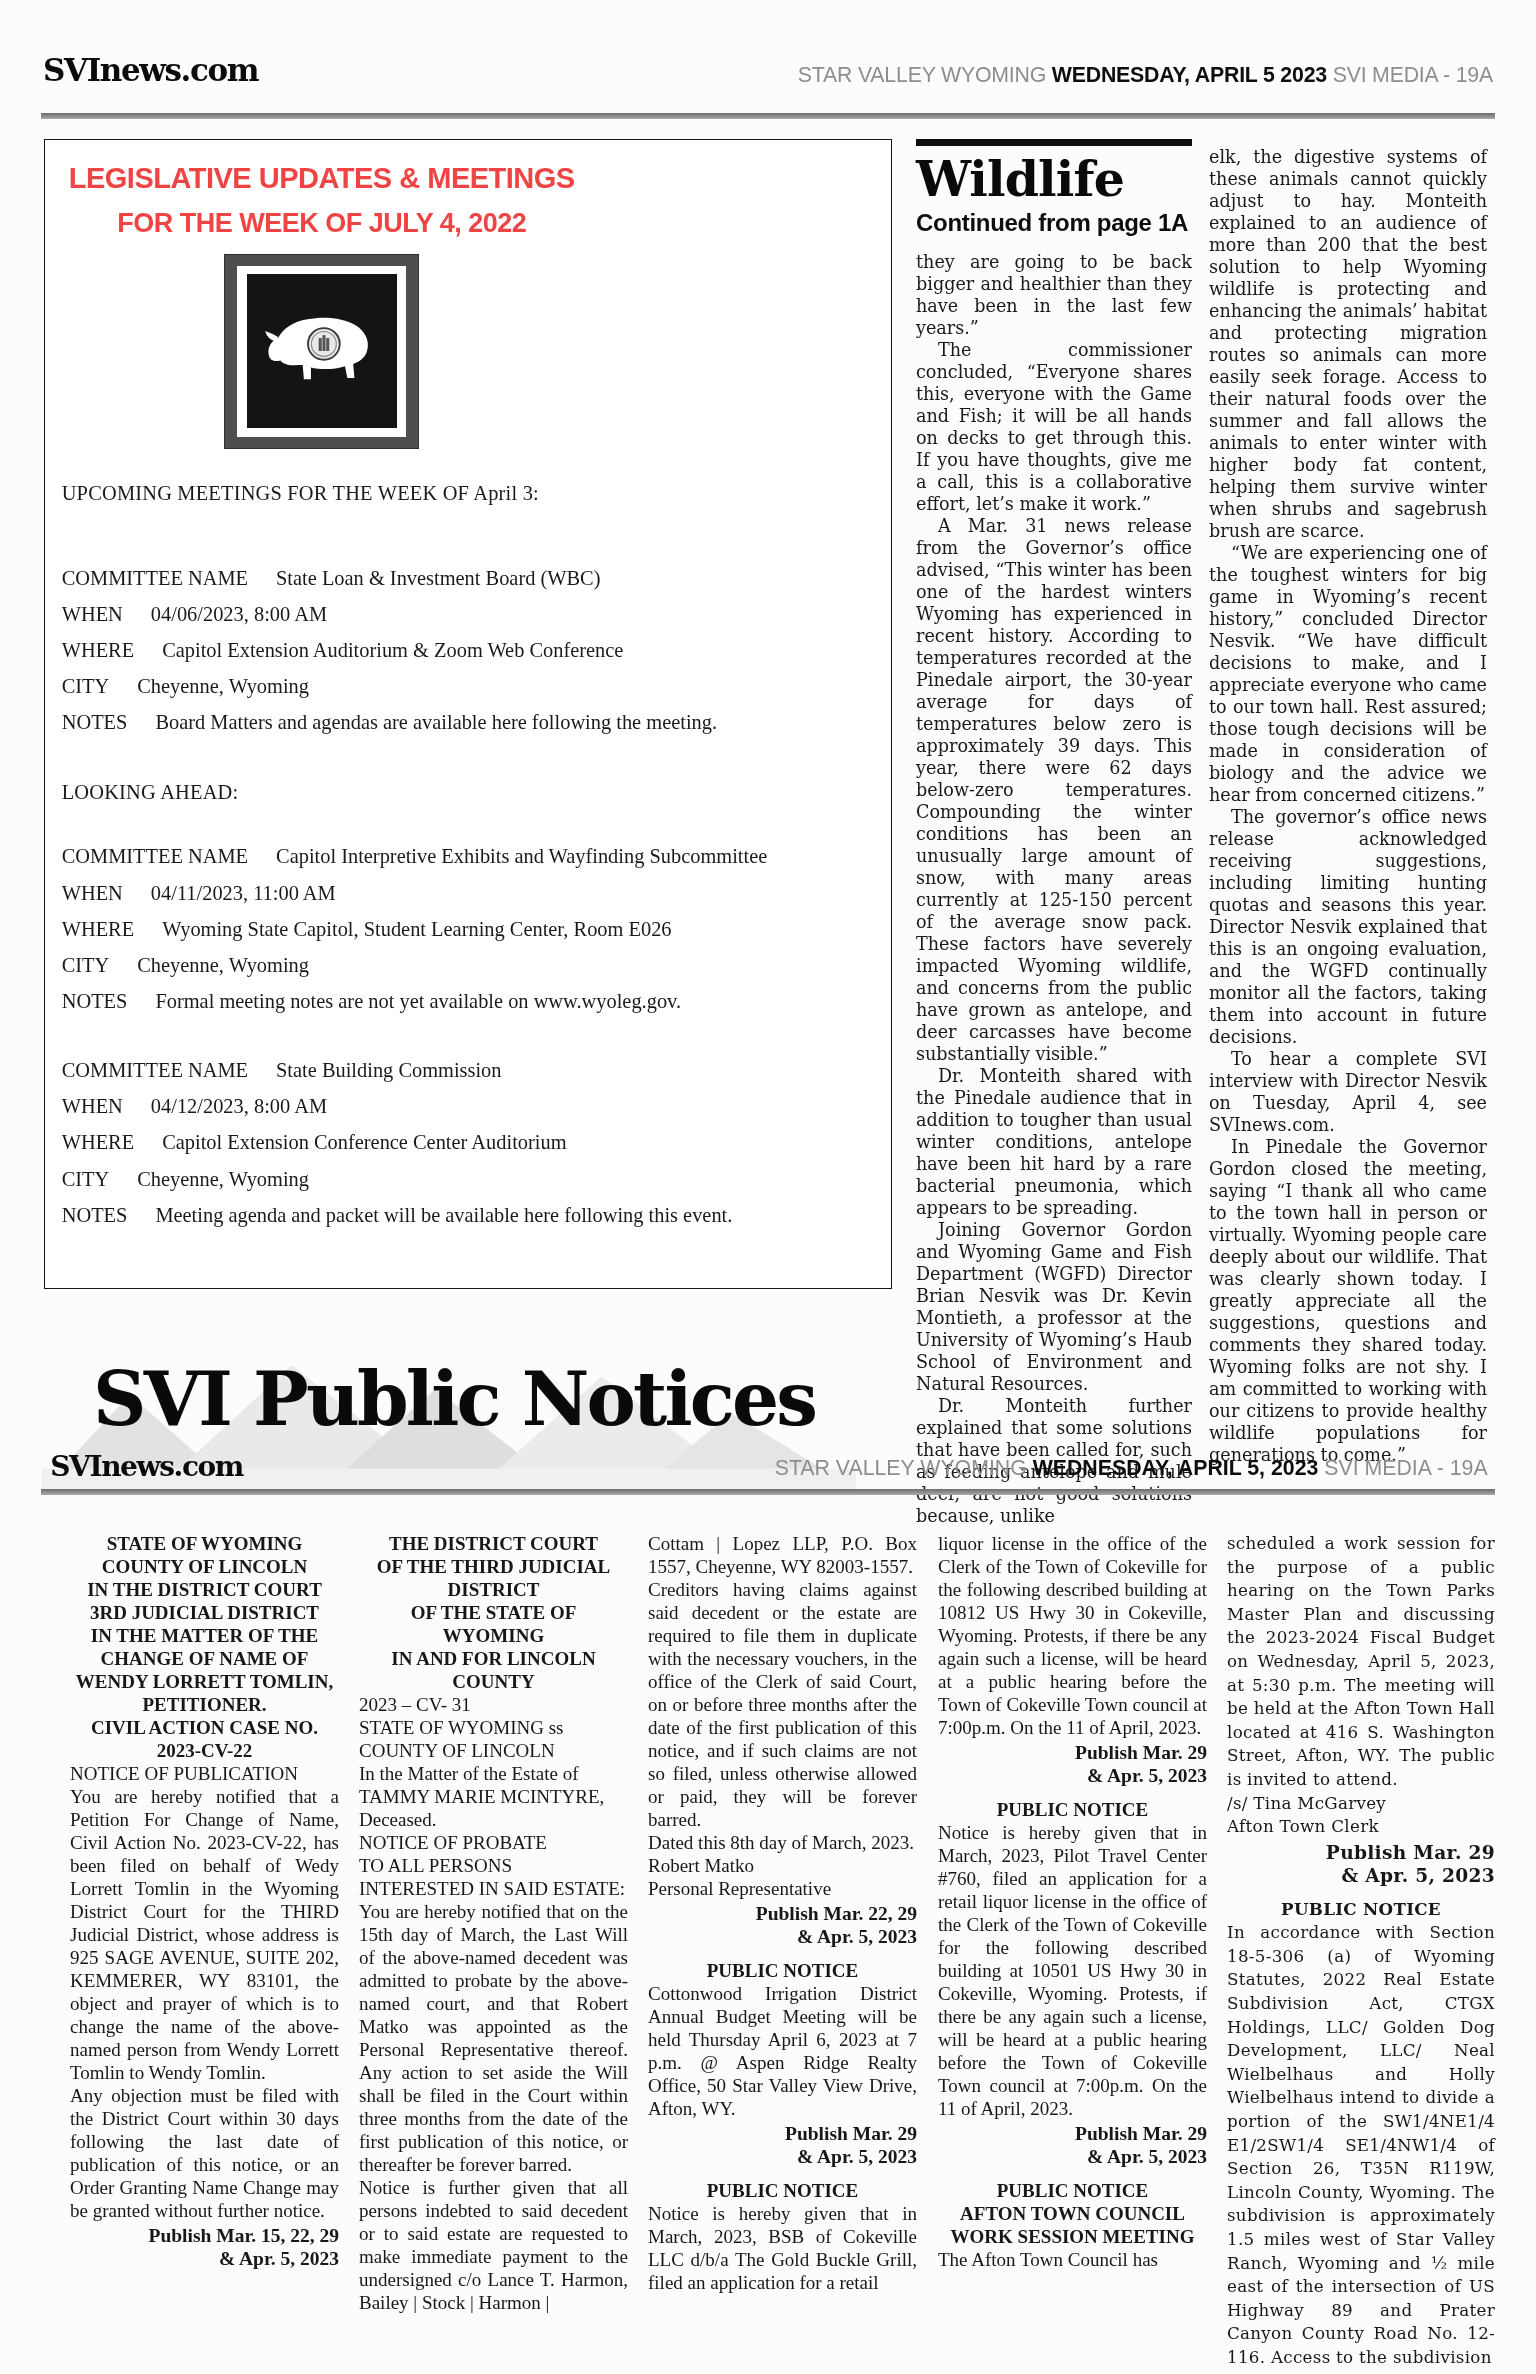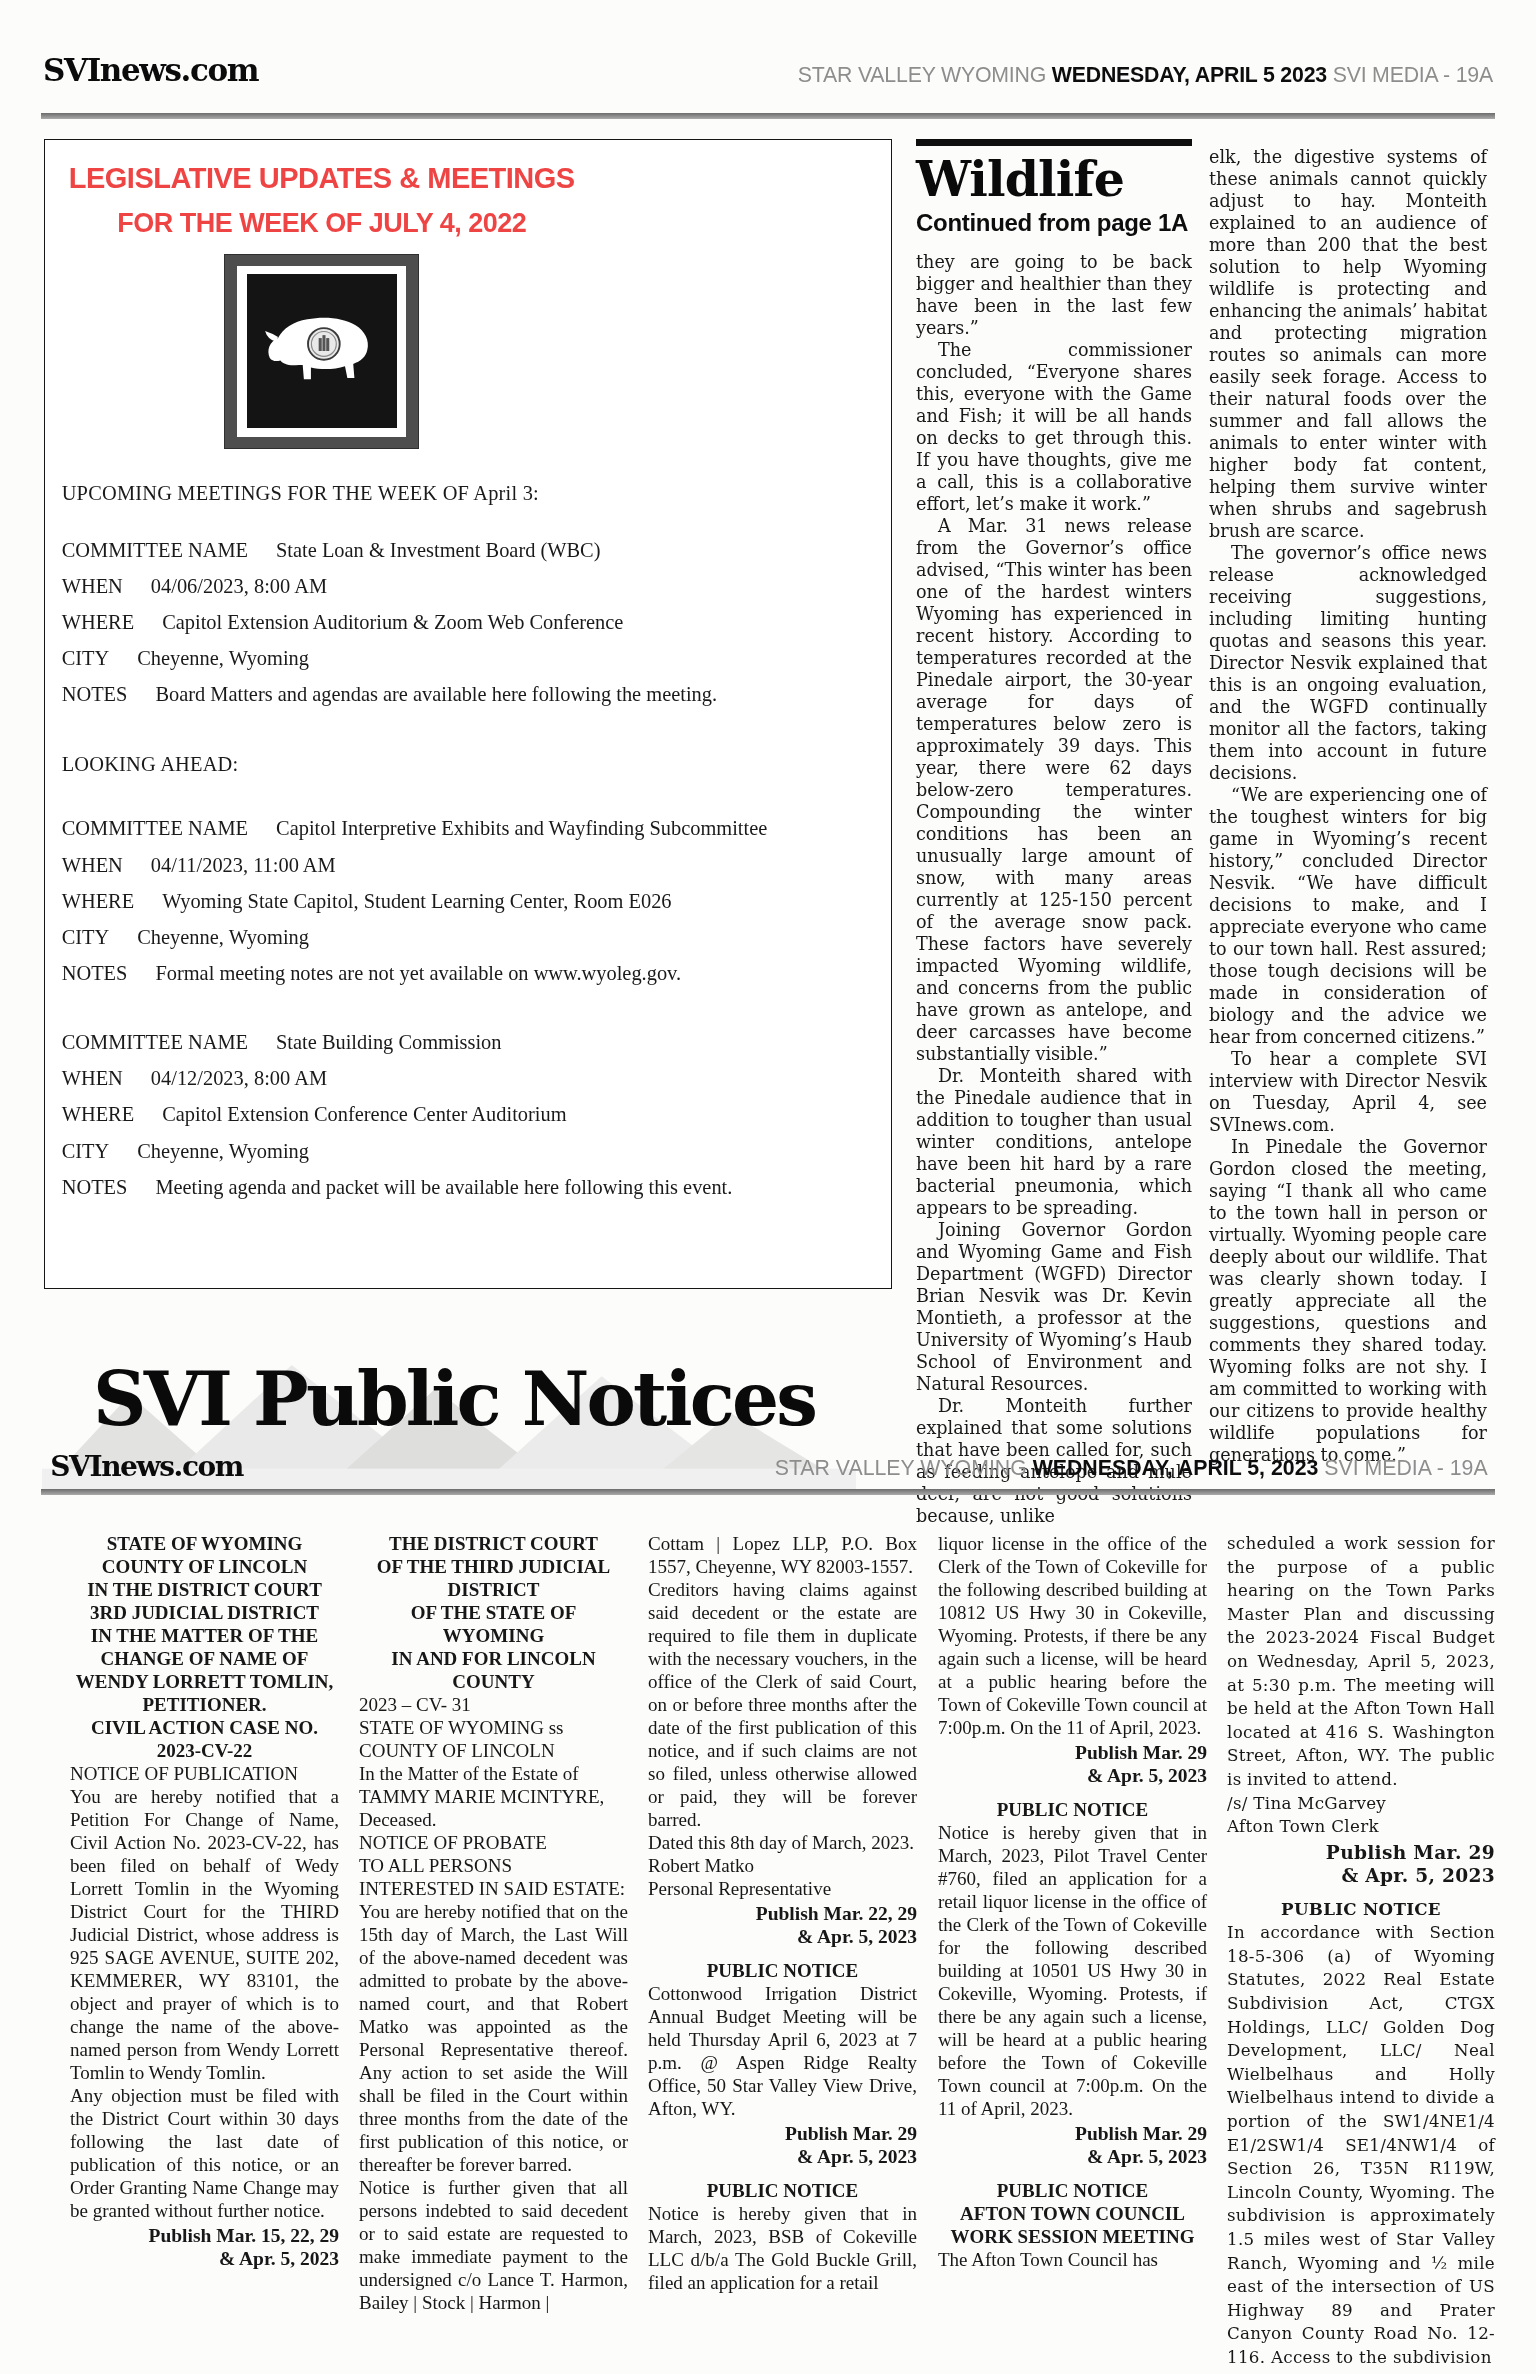--- a/index.html
+++ b/index.html
@@ -33,7 +33,7 @@
   .flag-field svg { width:141px; height:auto; }
 
   .legis-body { margin-top:33px; font-size:20.4px; color:#1a1a1a; }
-  .legis-h { margin-bottom:32px; letter-spacing:0.2px; }
+  .legis-h { margin-bottom:60px; letter-spacing:0.2px; }
   .legis-h.looking { margin-top:46px; margin-bottom:39px; }
   .mrow { display:flex; margin-bottom:10.2px; line-height:26px; }
   .mlabel { flex:0 0 auto; margin-right:28px; }

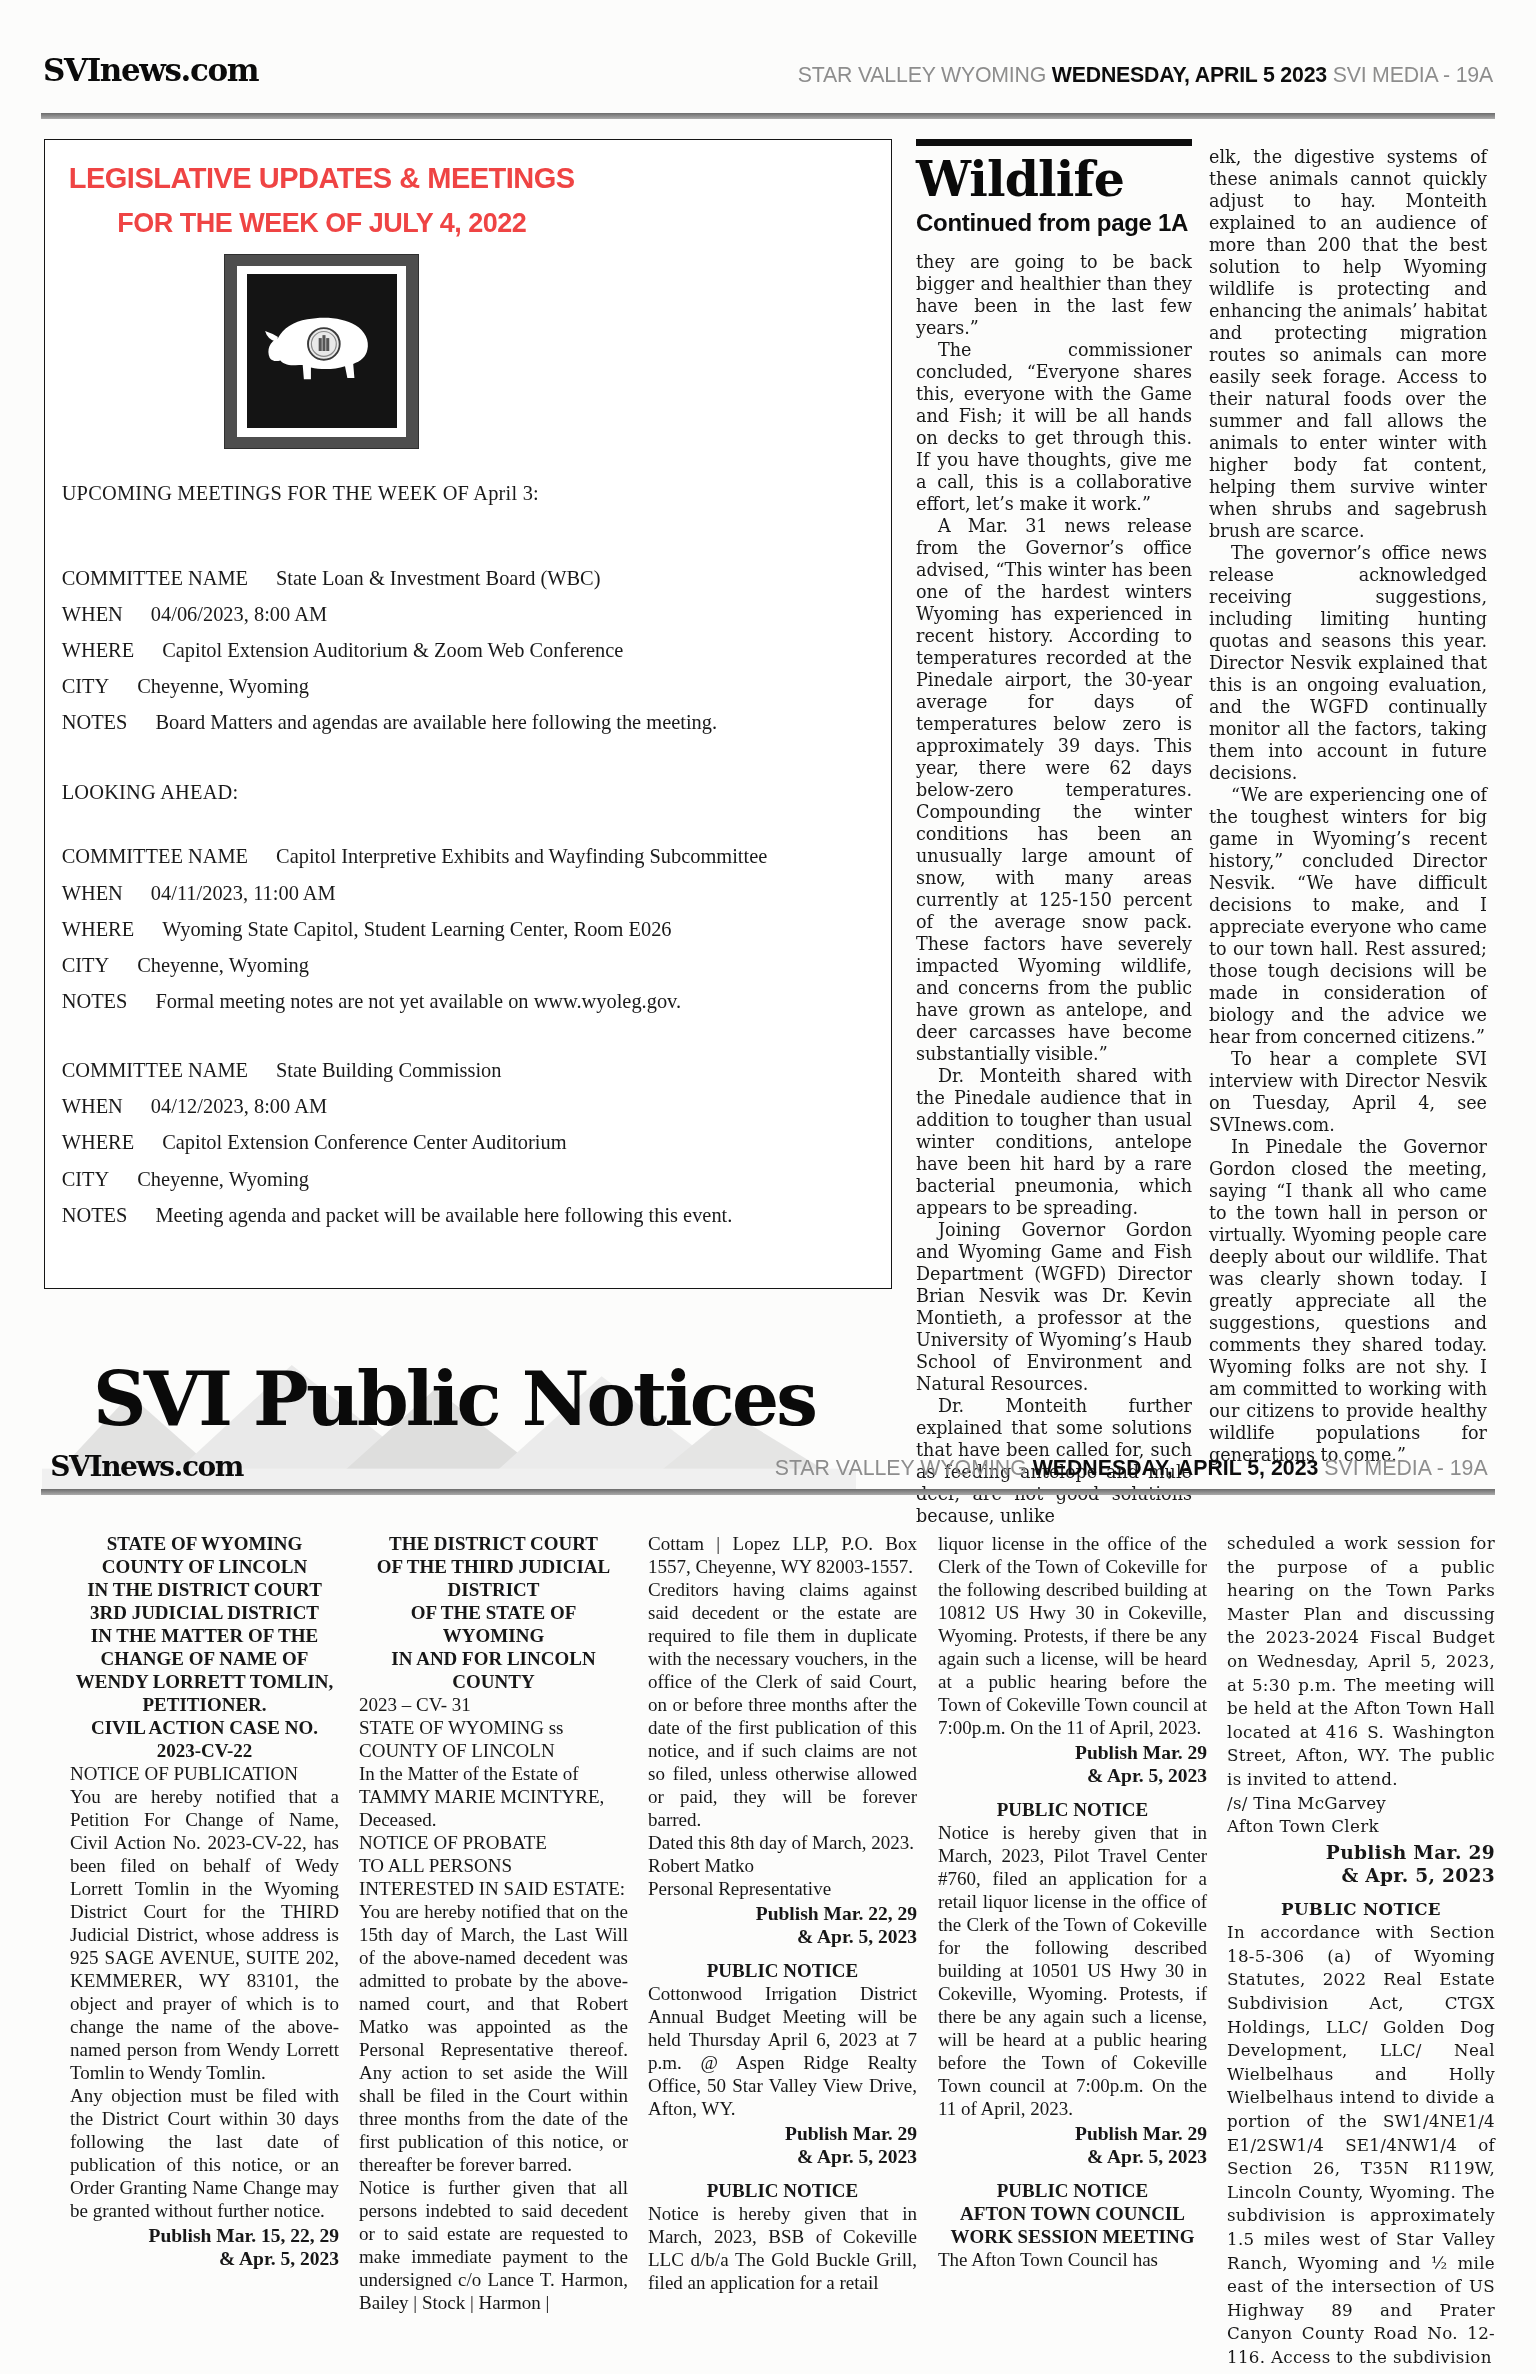--- a/index.html
+++ b/index.html
@@ -193,8 +193,8 @@
 
   <section class="wl-col wl-col2">
     <p class="noi">elk, the digestive systems of these animals cannot quickly adjust to hay. Monteith explained to an audience of more than 200 that the best solution to help Wyoming wildlife is protecting and enhancing the animals’ habitat and protecting migration routes so animals can more easily seek forage. Access to their natural foods over the summer and fall allows the animals to enter winter with higher body fat content, helping them survive winter when shrubs and sagebrush brush are scarce.</p>
+    <p>“We are experiencing one of the toughest winters for big game in Wyoming’s recent history,” concluded Director Nesvik. “We have difficult decisions to make, and I appreciate everyone who came to our town hall. Rest assured; those tough decisions will be made in consideration of biology and the advice we hear from concerned citizens.”</p>
     <p>The governor’s office news release acknowledged receiving suggestions, including limiting hunting quotas and seasons this year. Director Nesvik explained that this is an ongoing evaluation, and the WGFD continually monitor all the factors, taking them into account in future decisions.</p>
-    <p>“We are experiencing one of the toughest winters for big game in Wyoming’s recent history,” concluded Director Nesvik. “We have difficult decisions to make, and I appreciate everyone who came to our town hall. Rest assured; those tough decisions will be made in consideration of biology and the advice we hear from concerned citizens.”</p>
     <p>To hear a complete SVI  interview with Director Nesvik on Tuesday, April 4, see SVInews.com.</p>
     <p>In Pinedale the Governor Gordon closed the meeting, saying “I thank all who came to the town hall in person or virtually. Wyoming people care deeply about our wildlife. That was clearly shown today. I greatly appreciate all the suggestions, questions and comments they shared today. Wyoming folks are not shy. I am committed to working with our citizens to provide healthy wildlife populations for generations to come.”</p>
   </section>

